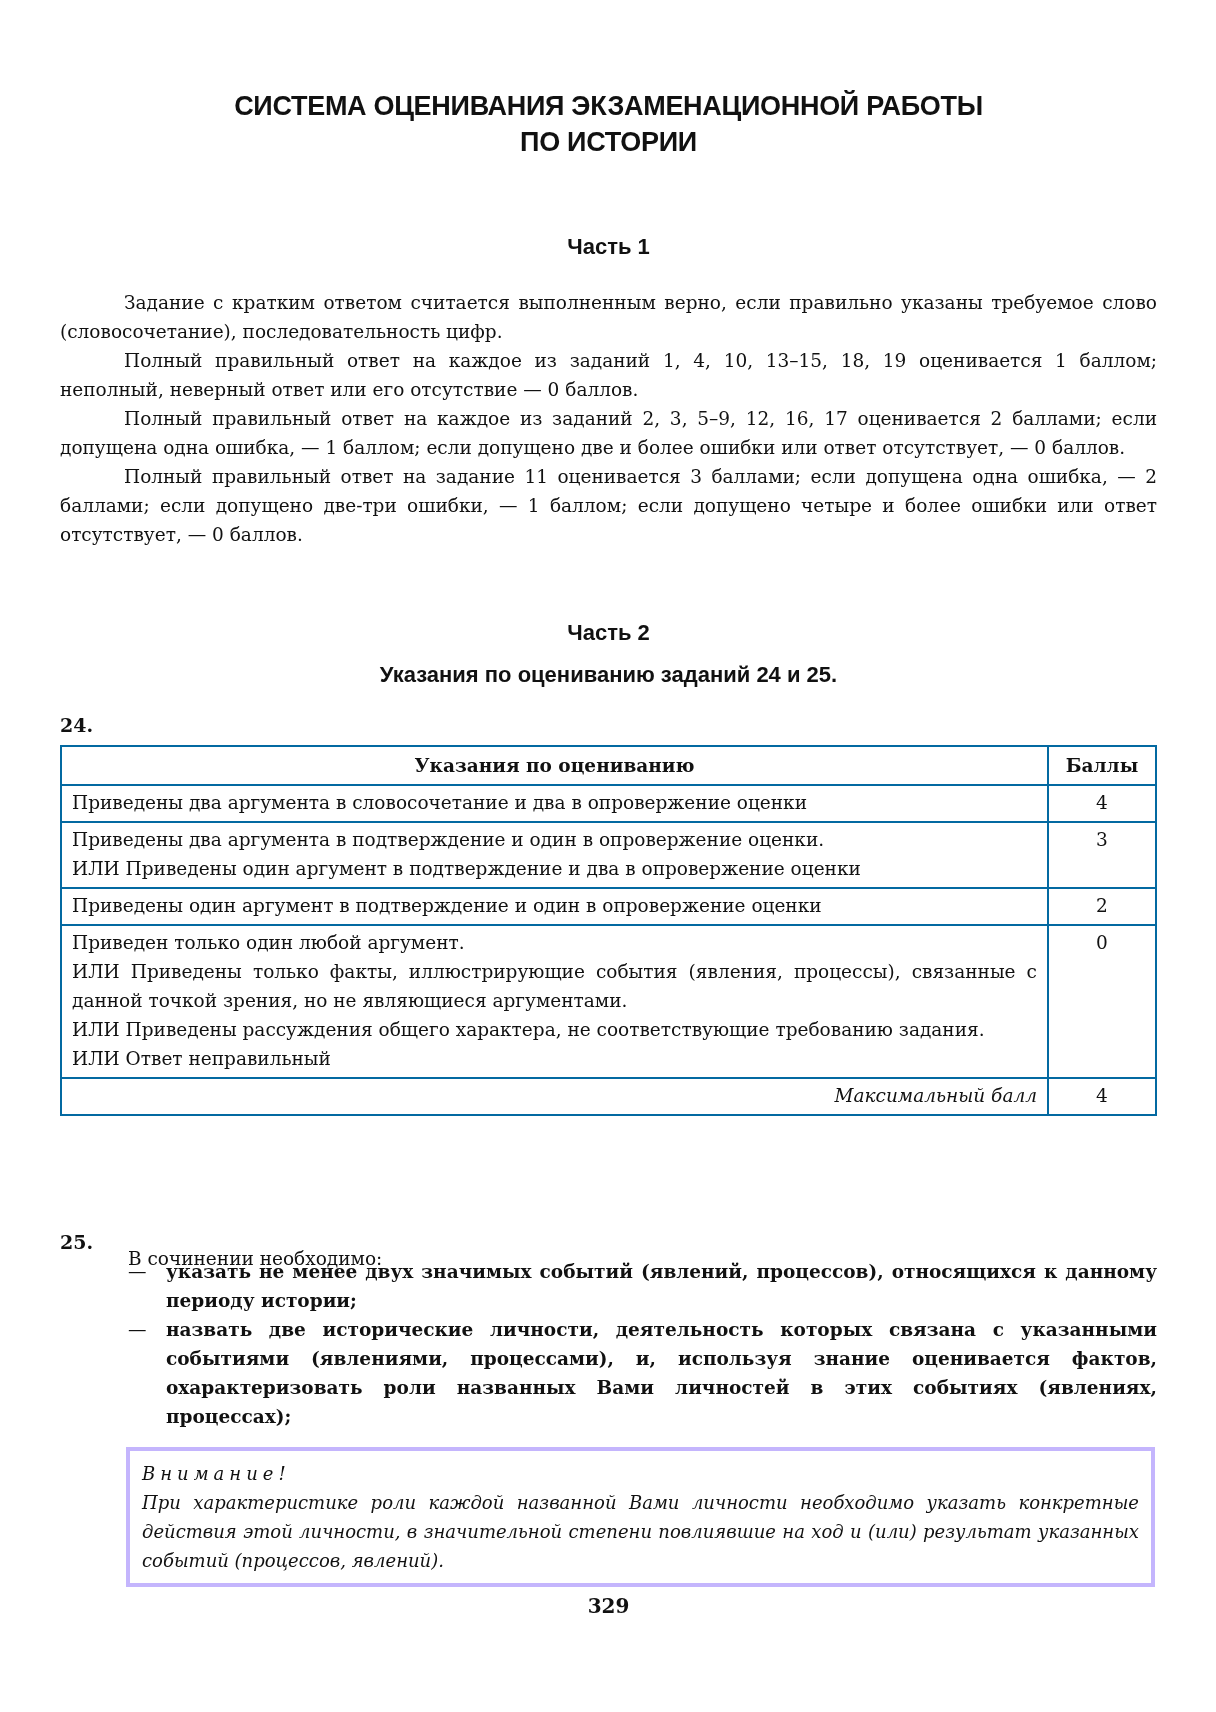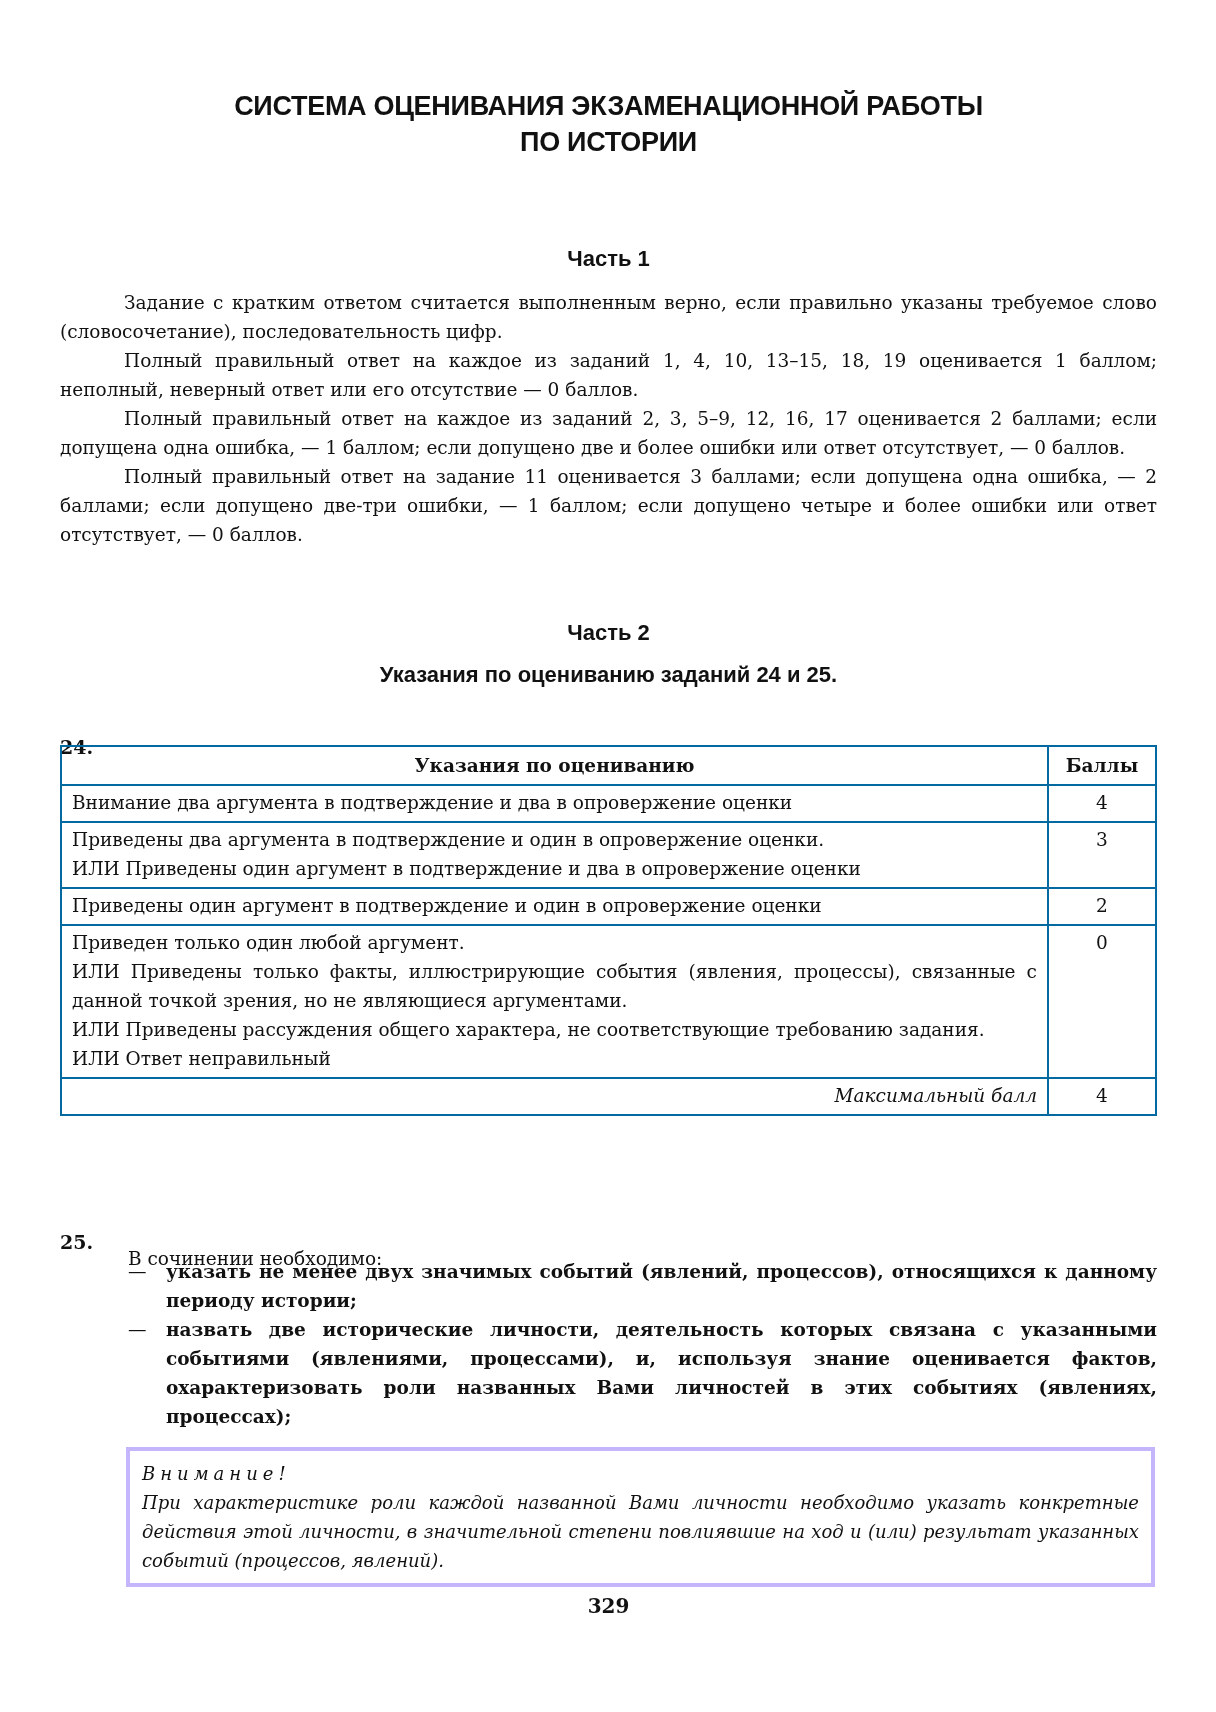--- a/index.html
+++ b/index.html
@@ -60,7 +60,7 @@
     <div>ПО ИСТОРИИ</div>
   </div>
 
-  <div class="h-part" style="top:246px;">Часть 1</div>
+  <div class="h-part" style="top:234px;">Часть 1</div>
 
   <div class="para" style="top:288px;">
     <p>Задание с кратким ответом считается выполненным верно, если правильно указаны требуемое слово (словосочетание), последовательность цифр.</p>

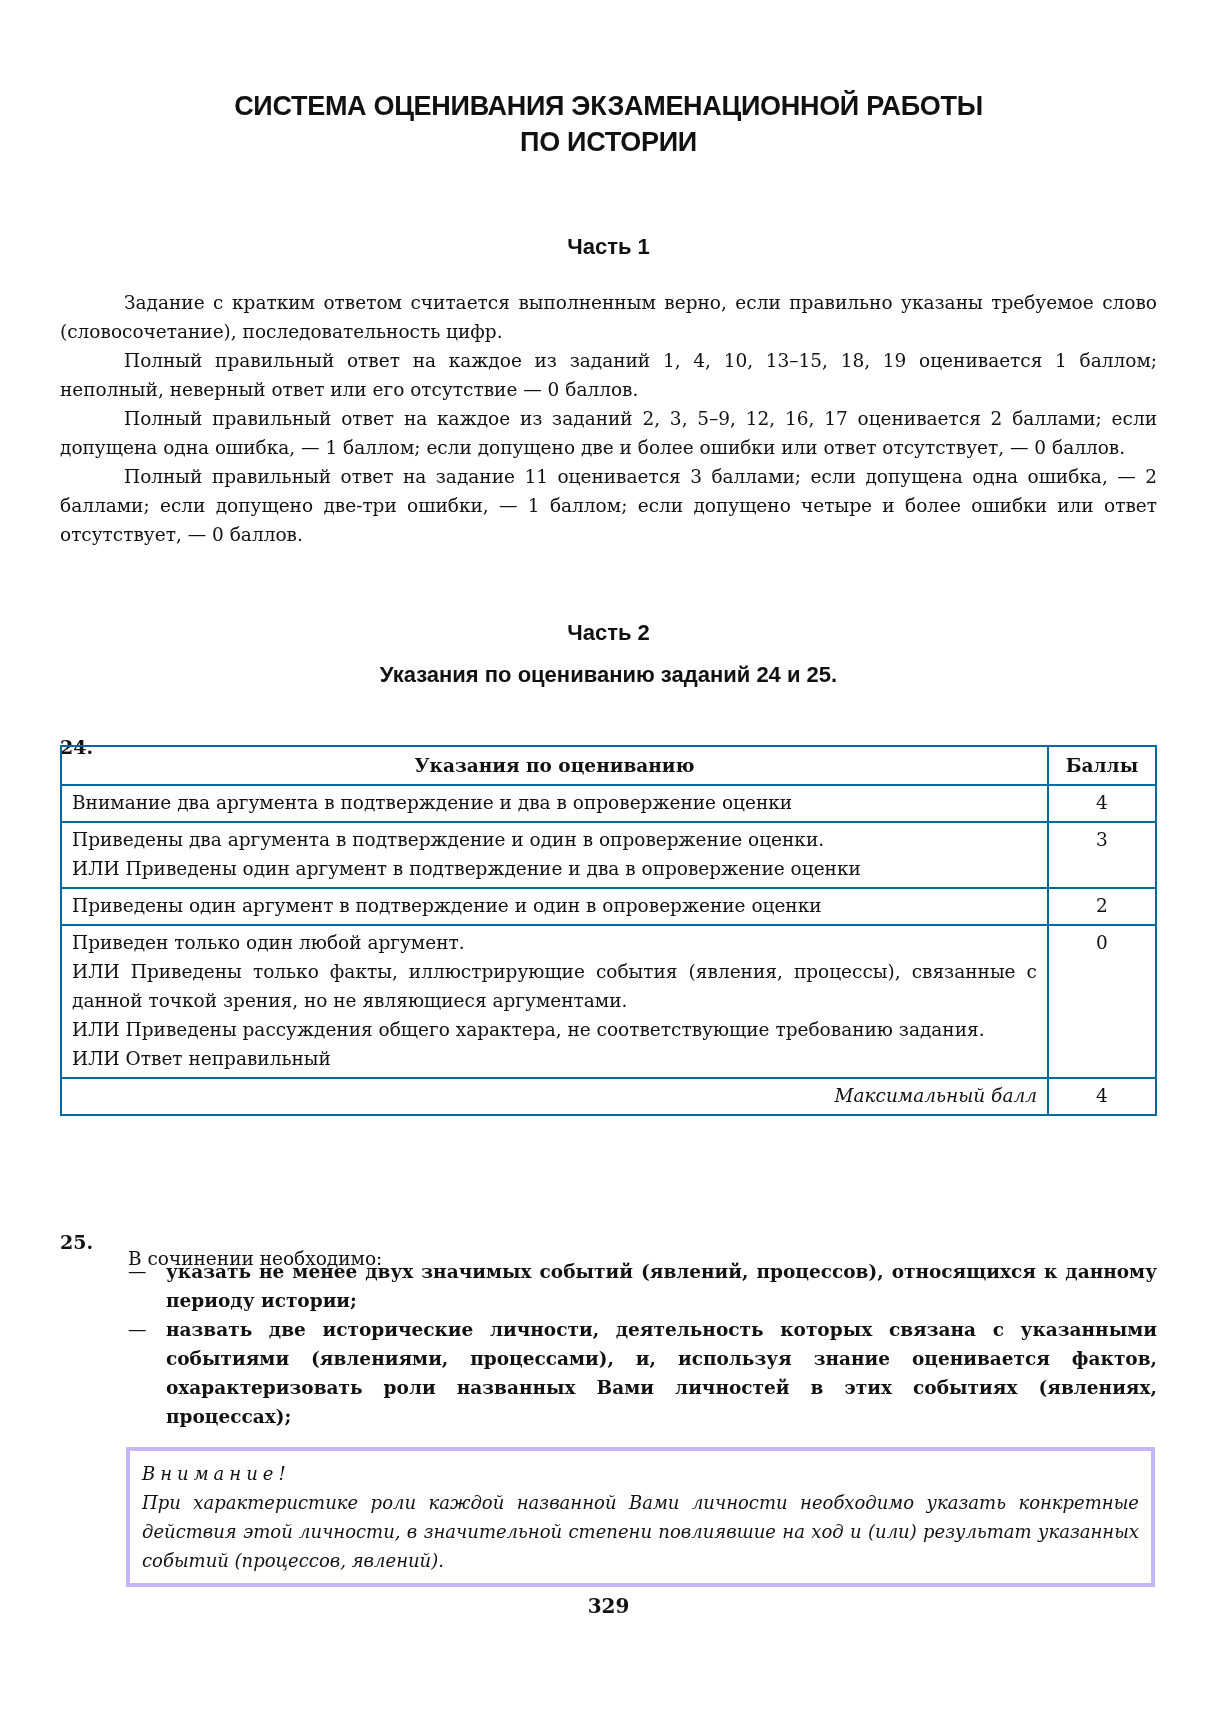--- a/index.html
+++ b/index.html
@@ -72,7 +72,7 @@
   <div class="h-part" style="top:620px;">Часть 2</div>
   <div class="h-part" style="top:662px;">Указания по оцениванию заданий 24 и 25.</div>
 
-  <div class="qnum" style="left:0; top:736px;">24.</div>
+  <div class="qnum" style="left:0; top:714px;">24.</div>
 
   <table class="crit">
     <thead>

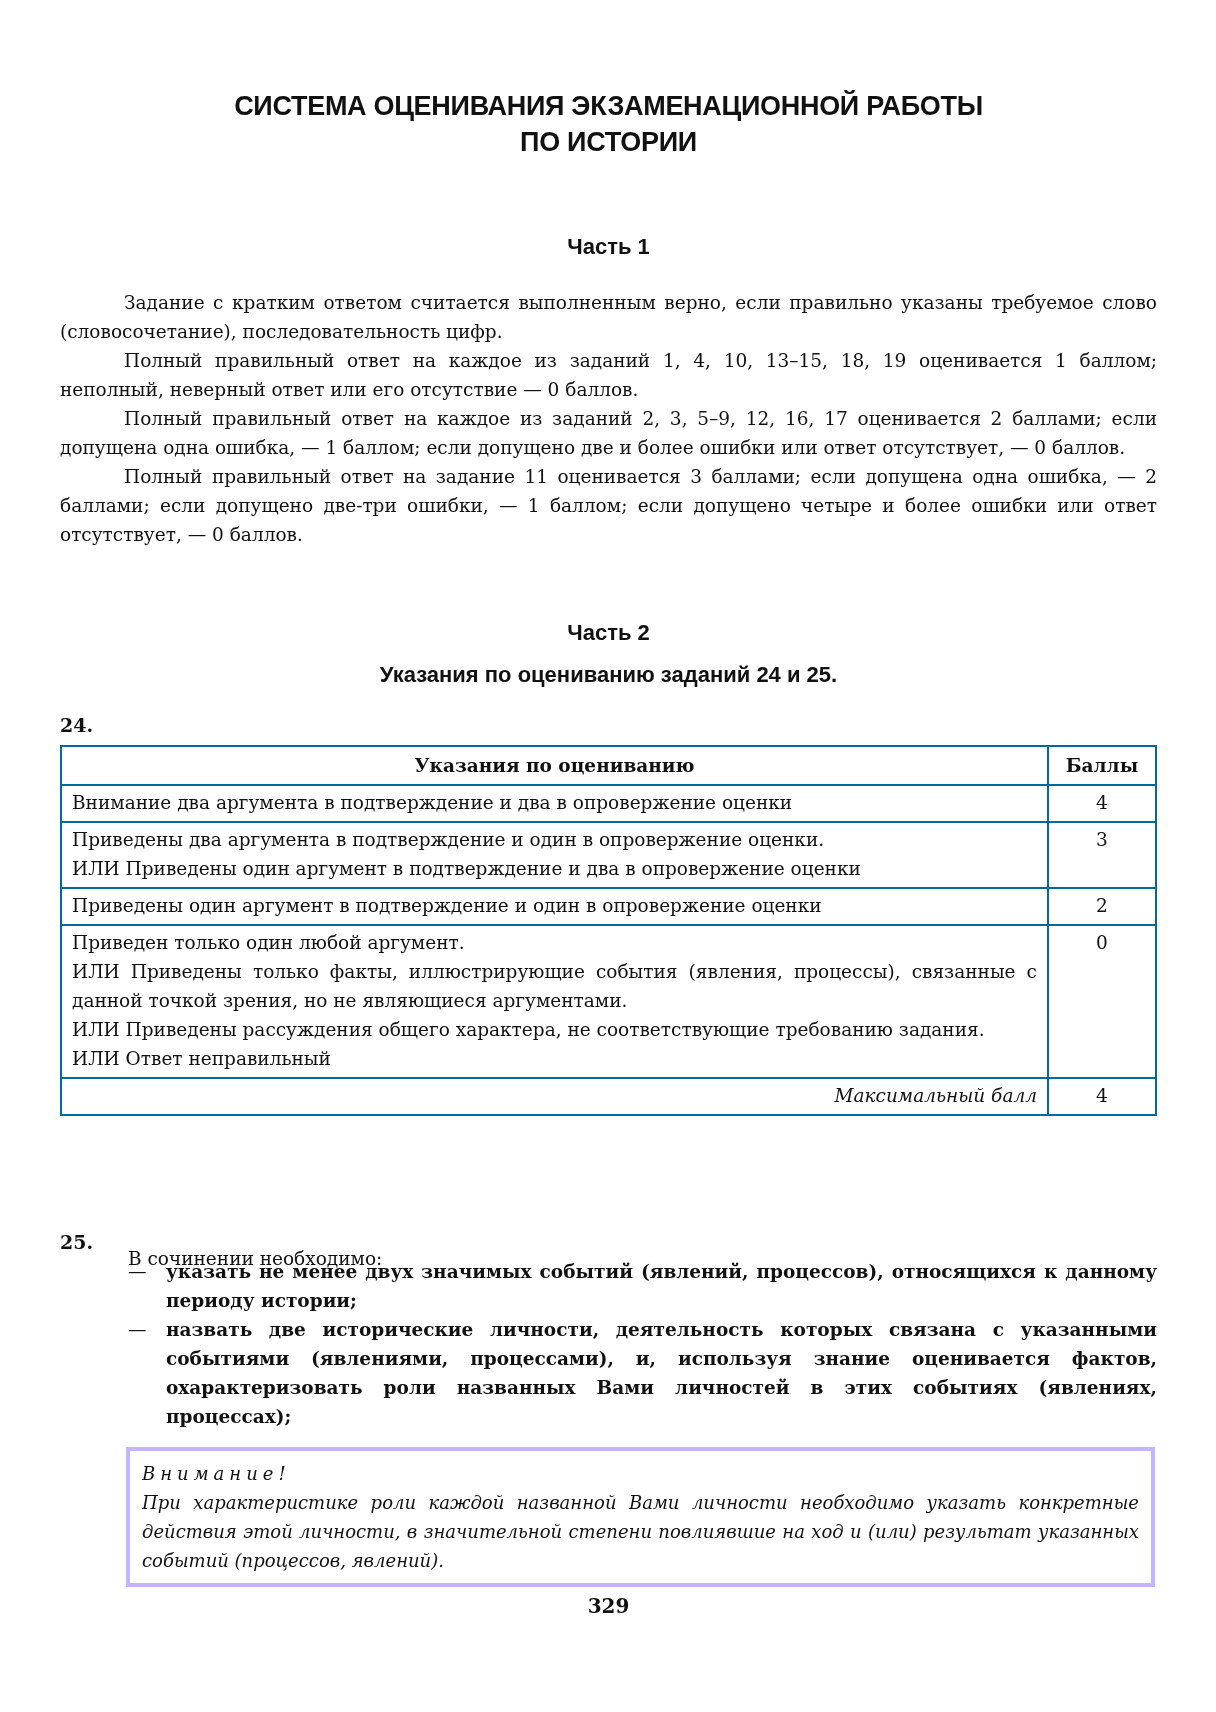--- a/index.html
+++ b/index.html
@@ -84,7 +84,7 @@
     <tbody>
       <tr>
         <td>
-          <div>Внимание два аргумента в подтверждение и два в опровержение оценки</div>
+          <div>Приведены два аргумента в словосочетание и два в опровержение оценки</div>
         </td>
         <td class="score">4</td>
       </tr>

